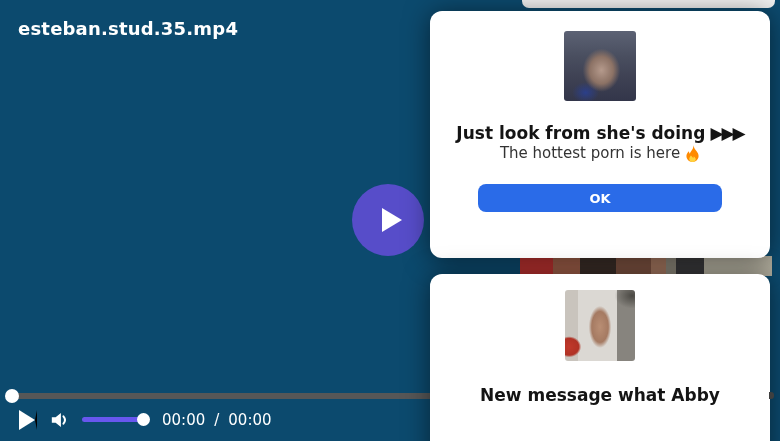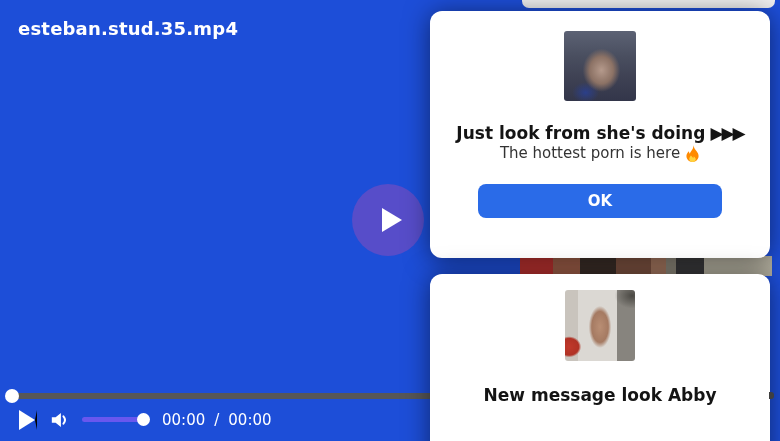--- a/index.html
+++ b/index.html
@@ -4,7 +4,7 @@
 <style>
   html,body{margin:0;padding:0;background:#000;}
   #stage{
-    position:relative;width:780px;height:441px;background:#1d4ed8;
+    position:relative;width:780px;height:441px;background:#0c4a6e;
     overflow:hidden;font-family:"DejaVu Sans","Liberation Sans",sans-serif;
   }
   

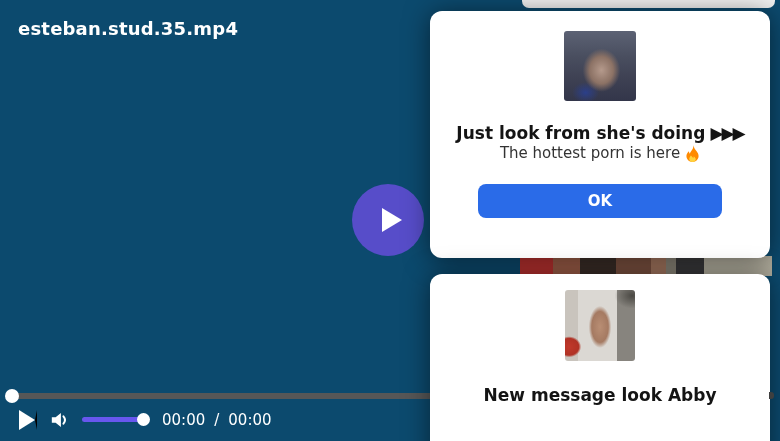--- a/index.html
+++ b/index.html
@@ -101,8 +101,8 @@
   }
   .fire-icon{display:inline-block;vertical-align:-2px;}
   .ok-btn{
-    display:block;margin:22px auto 0;width:244px;height:34px;border:none;
-    border-radius:8px;background:#2a6be8;color:#fff;font-size:15px;
+    display:block;margin:22px auto 0;width:244px;height:28px;border:none;
+    border-radius:8px;background:#2a6be8;color:#fff;font-size:13px;
     font-weight:bold;font-family:inherit;cursor:pointer;
   }
   .card2 .card-heading{margin-top:23px;}

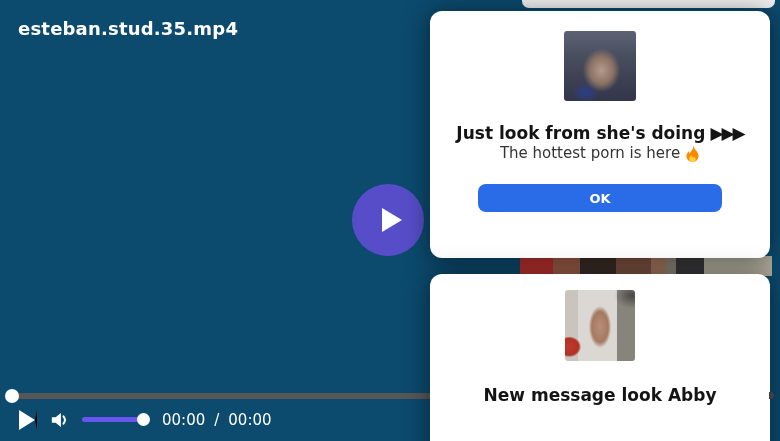--- a/index.html
+++ b/index.html
@@ -161,7 +161,7 @@
 
   <div class="card card2">
     <div class="thumb thumb2"></div>
-    <div class="card-heading">New message look Abby</div>
+    <div class="card-heading">New message what Abby</div>
   </div>
 
 </div>

